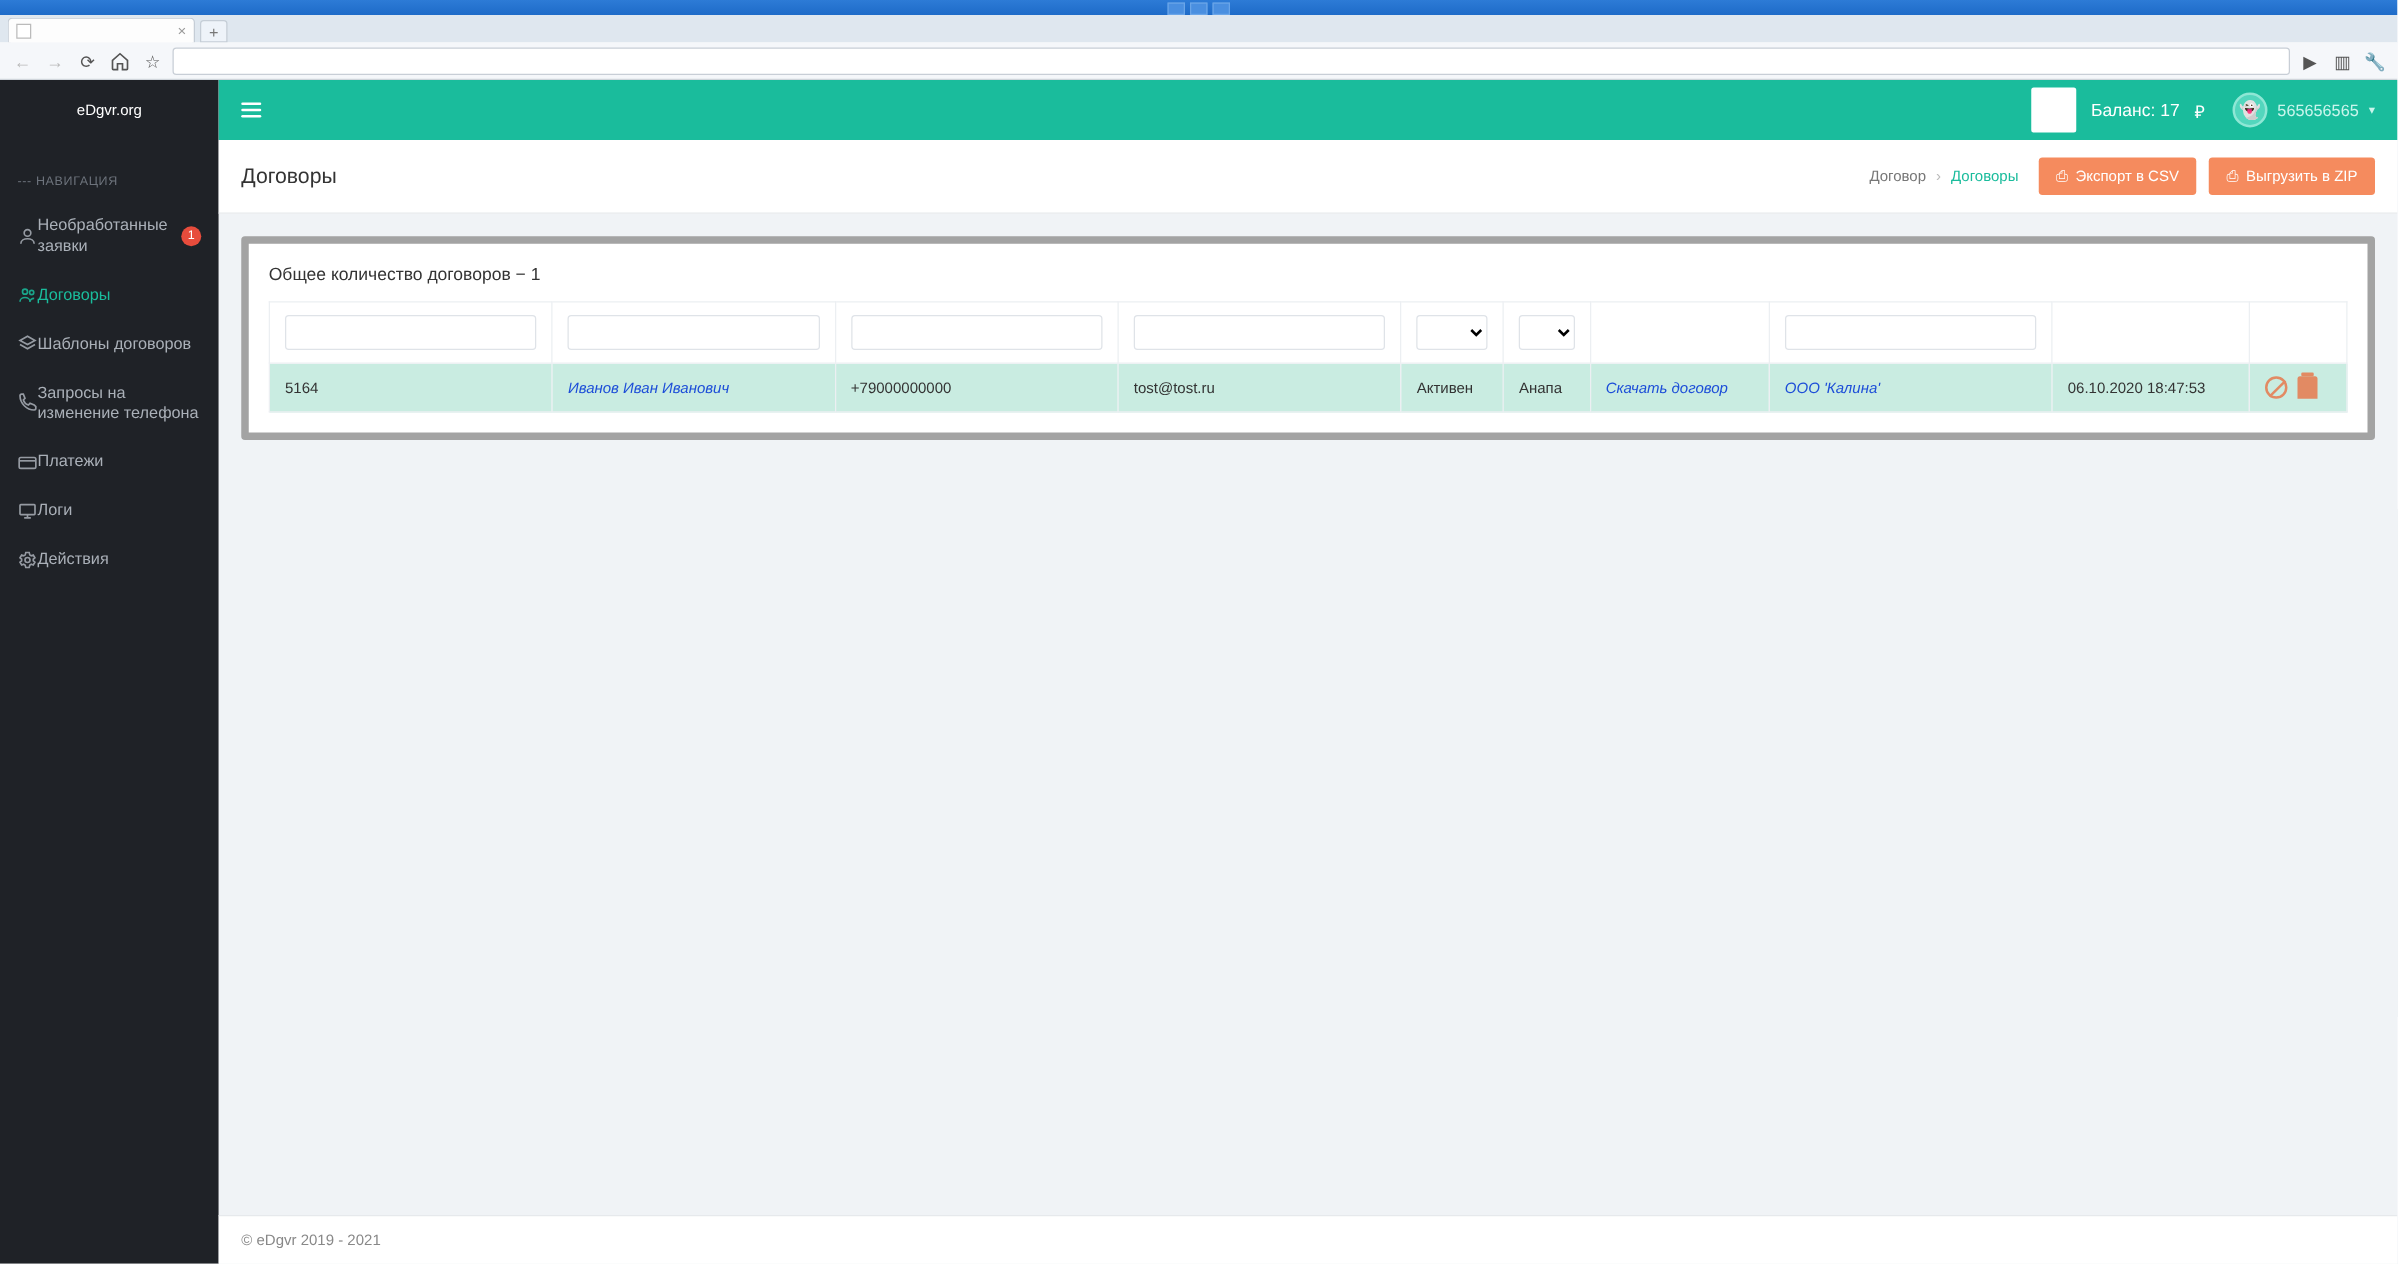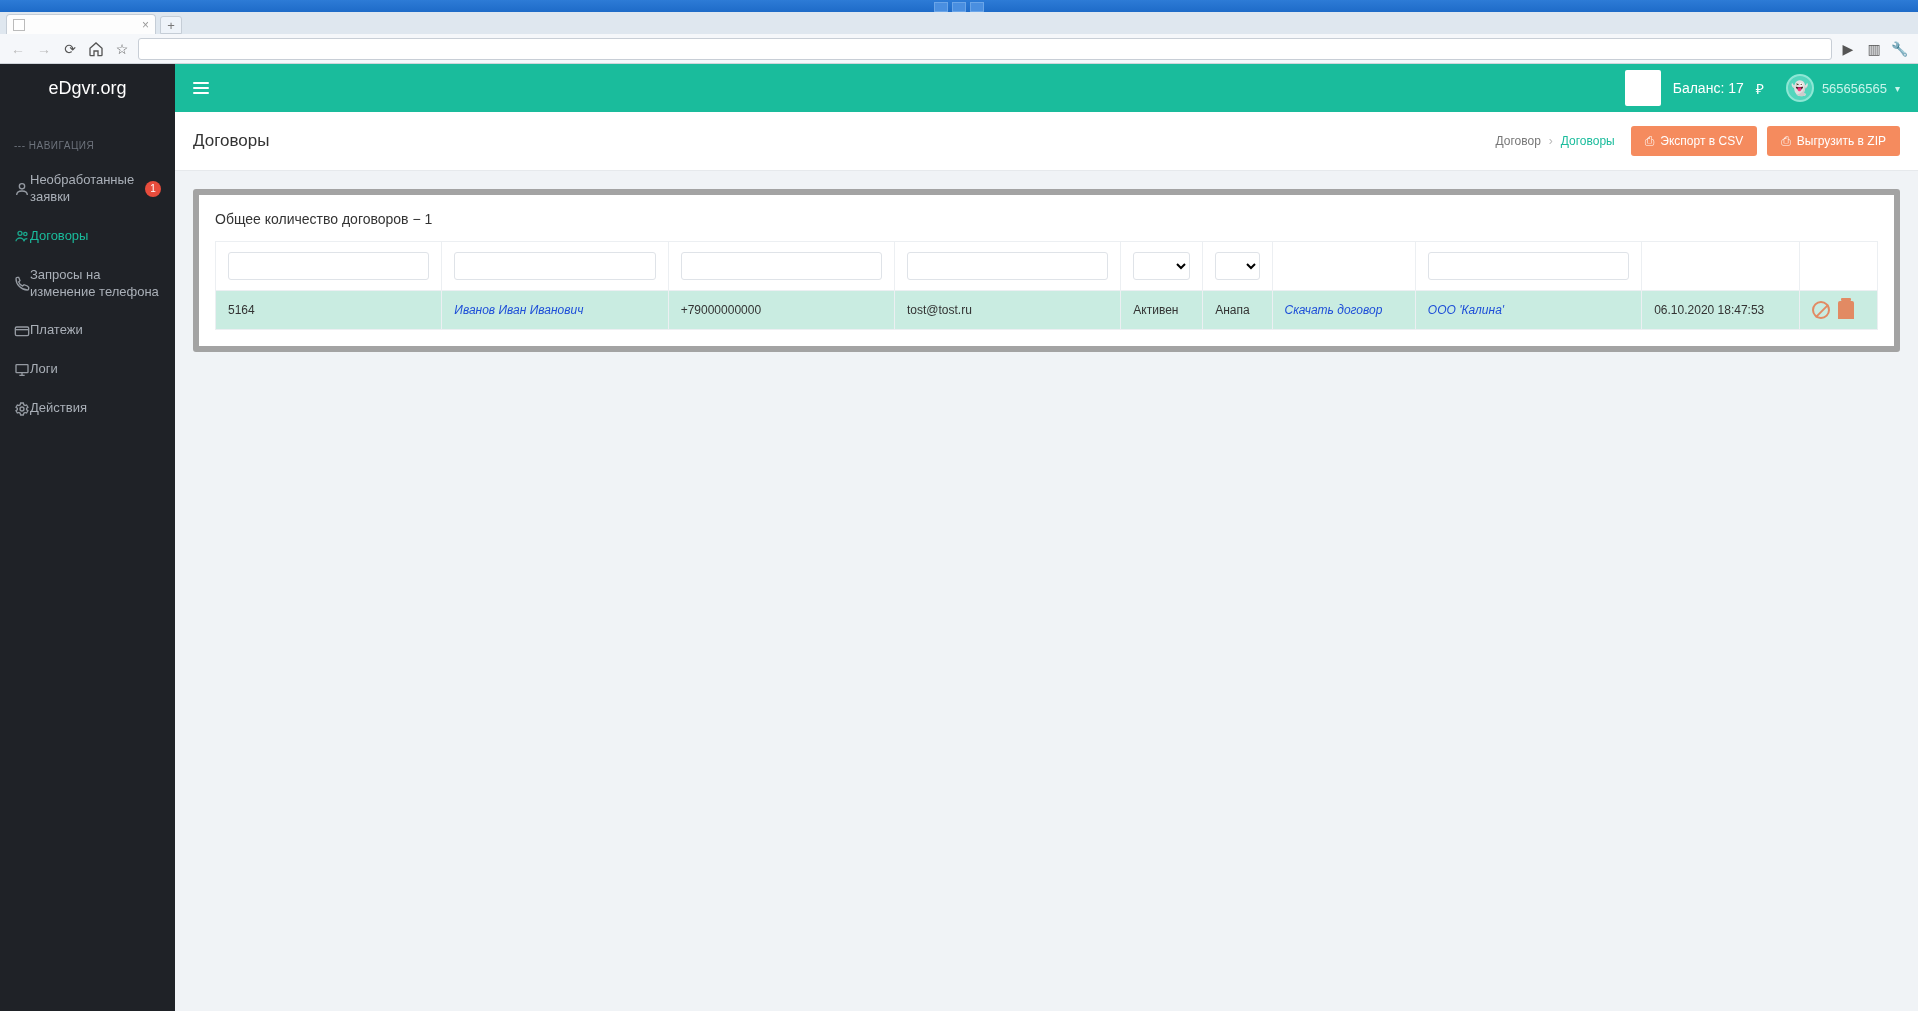--- a/index.html
+++ b/index.html
@@ -25,7 +25,7 @@
   
   .app { flex:1; display:flex; min-height:0; }
   .sidebar { width:175px; background:#1f2227; color:#aab0b8; display:flex; flex-direction:column; }
-  .brand { height:48px; display:flex; align-items:center; justify-content:center; color:#fff; font-size:18px; }
+  .brand { height:48px; display:flex; align-items:center; justify-content:center; color:#fff; font-size:12px; }
   .nav-heading { font-size:10px; letter-spacing:.5px; color:#6d737c; padding:28px 14px 10px; }
   .nav-item { display:flex; align-items:center; padding:11px 14px; color:#aab0b8; cursor:pointer; font-size:13px; line-height:1.3; }
   .nav-item.active { color:#1abc9c; }

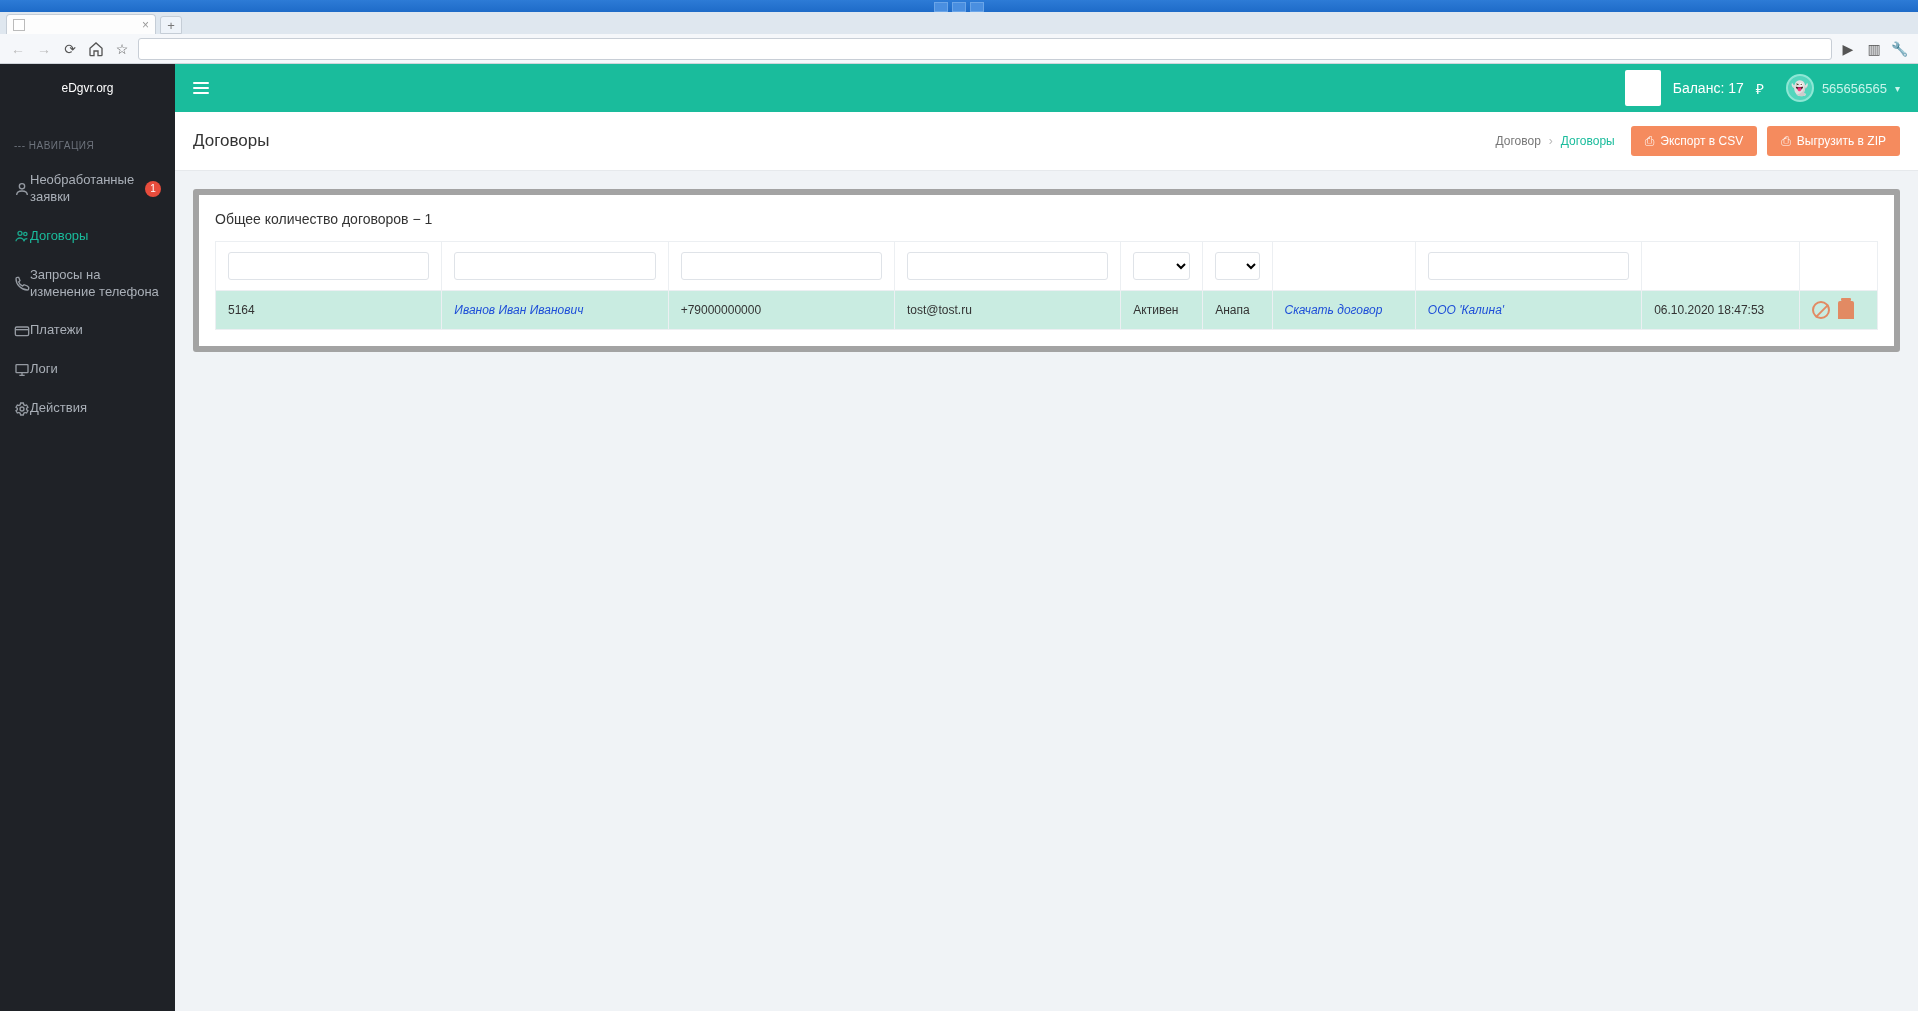--- a/index.html
+++ b/index.html
@@ -143,6 +143,15 @@
       <span class="label">Договоры</span>
     </div>
 
+    <div class="nav-item">
+      <span class="ico">
+        <svg viewBox="0 0 24 24" fill="none" stroke="currentColor" stroke-width="2">
+            <path d="M12 3l9 5-9 5-9-5 9-5z"></path>
+            <path d="M3 13l9 5 9-5"></path>
+          </svg>
+      </span>
+      <span class="label">Шаблоны договоров</span>
+    </div>
 
     <div class="nav-item">
       <span class="ico">

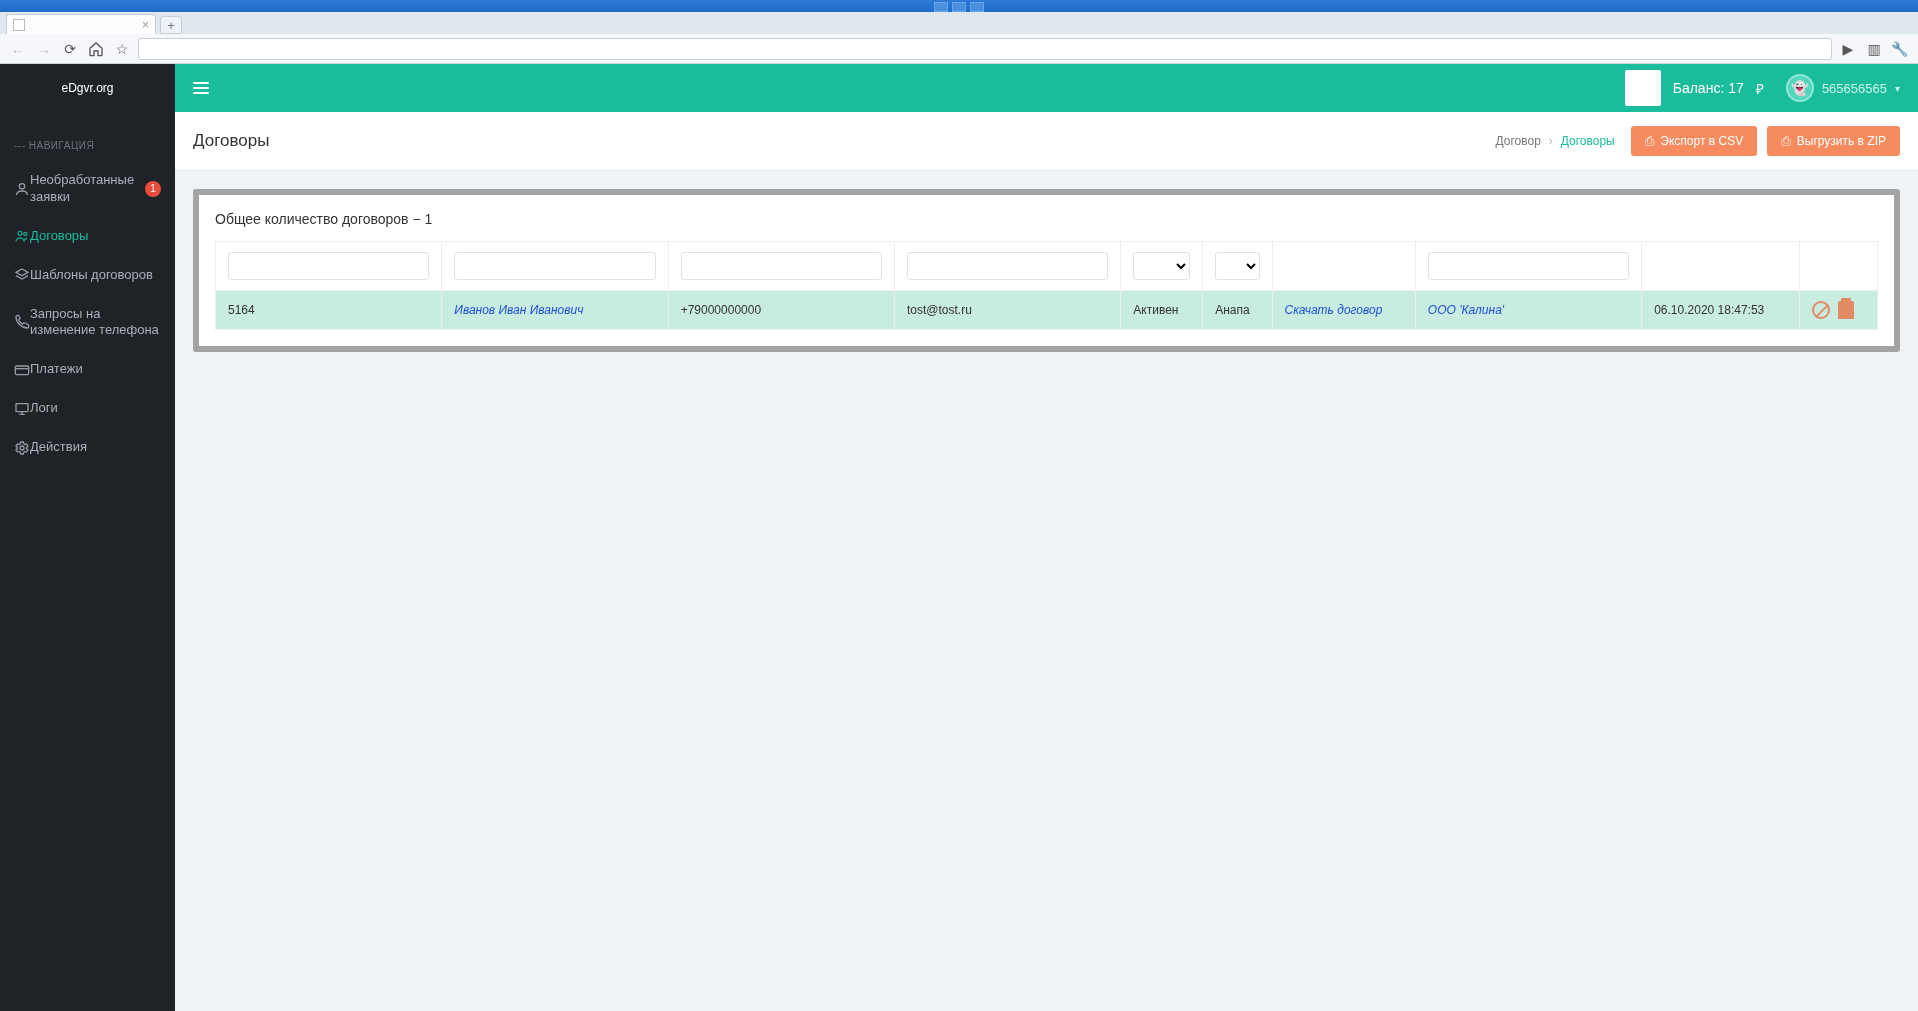--- a/index.html
+++ b/index.html
@@ -275,6 +275,9 @@
       </div>
     </div>
 
+    <div class="footer">
+      <span>© eDgvr 2019 - 2021</span>
+    </div>
 
   </div>
 </div>

